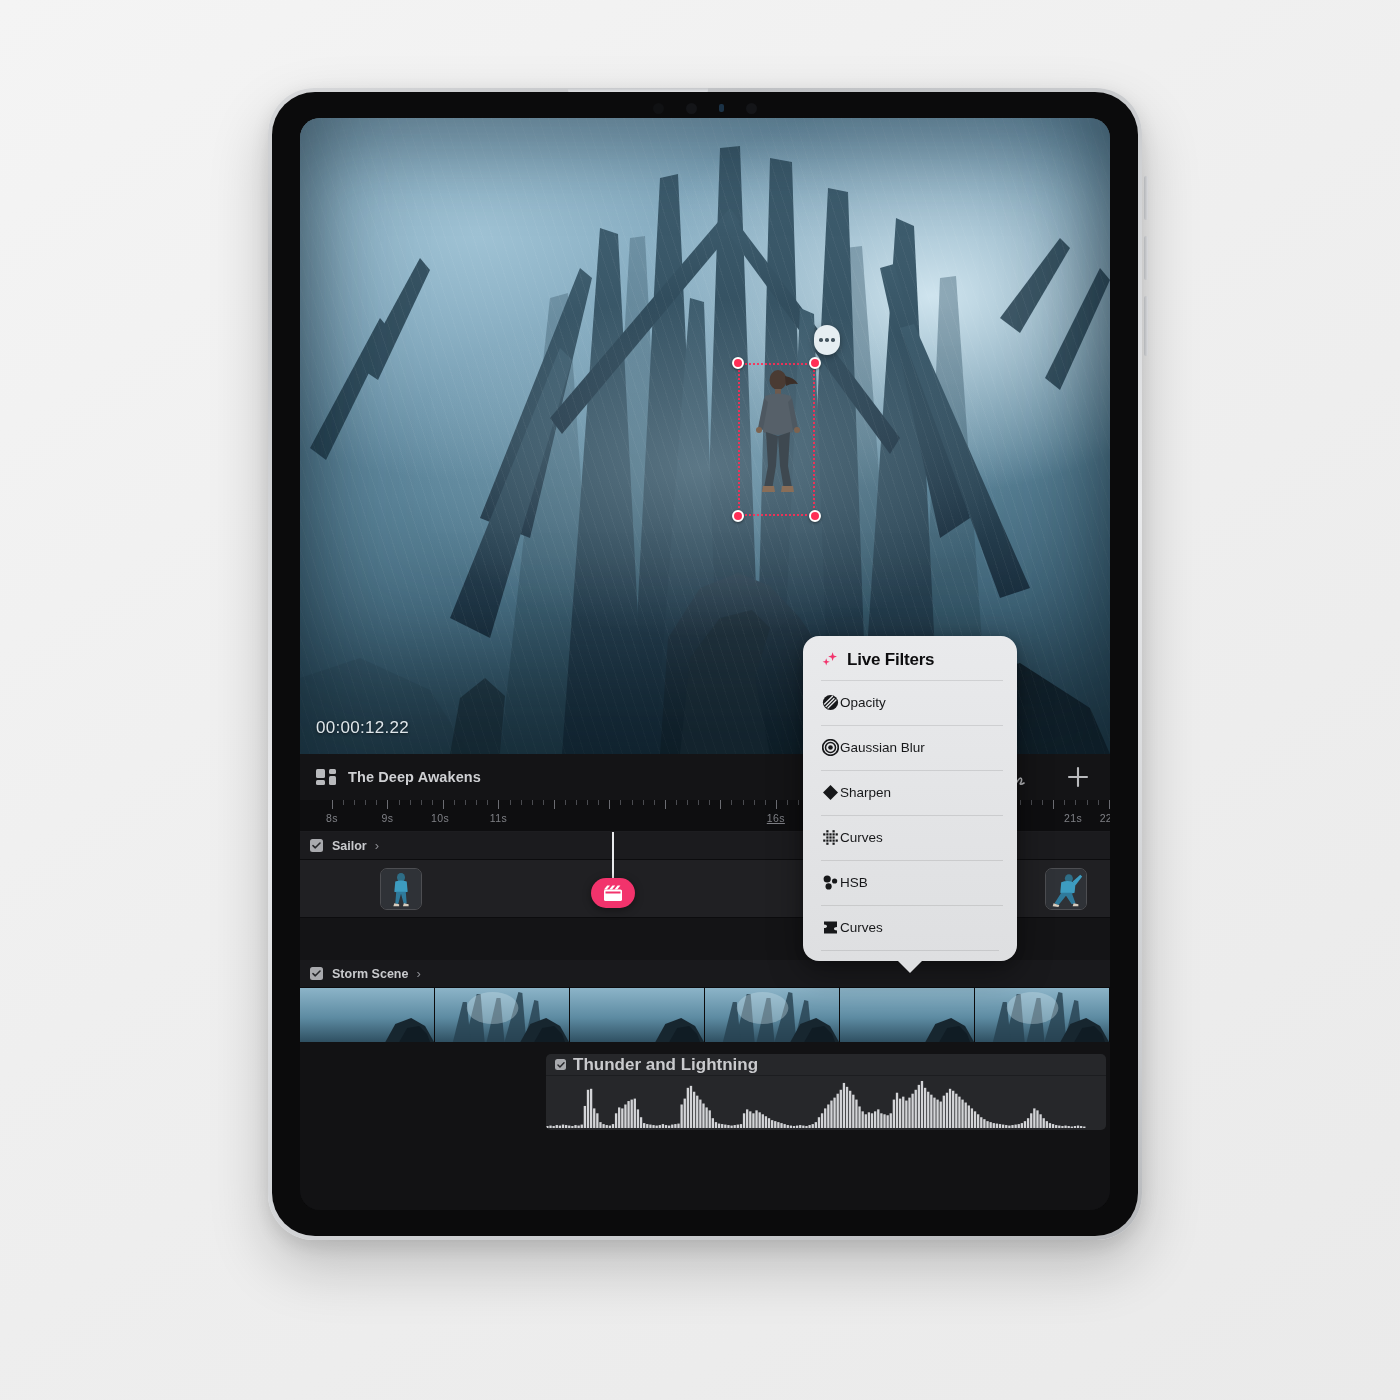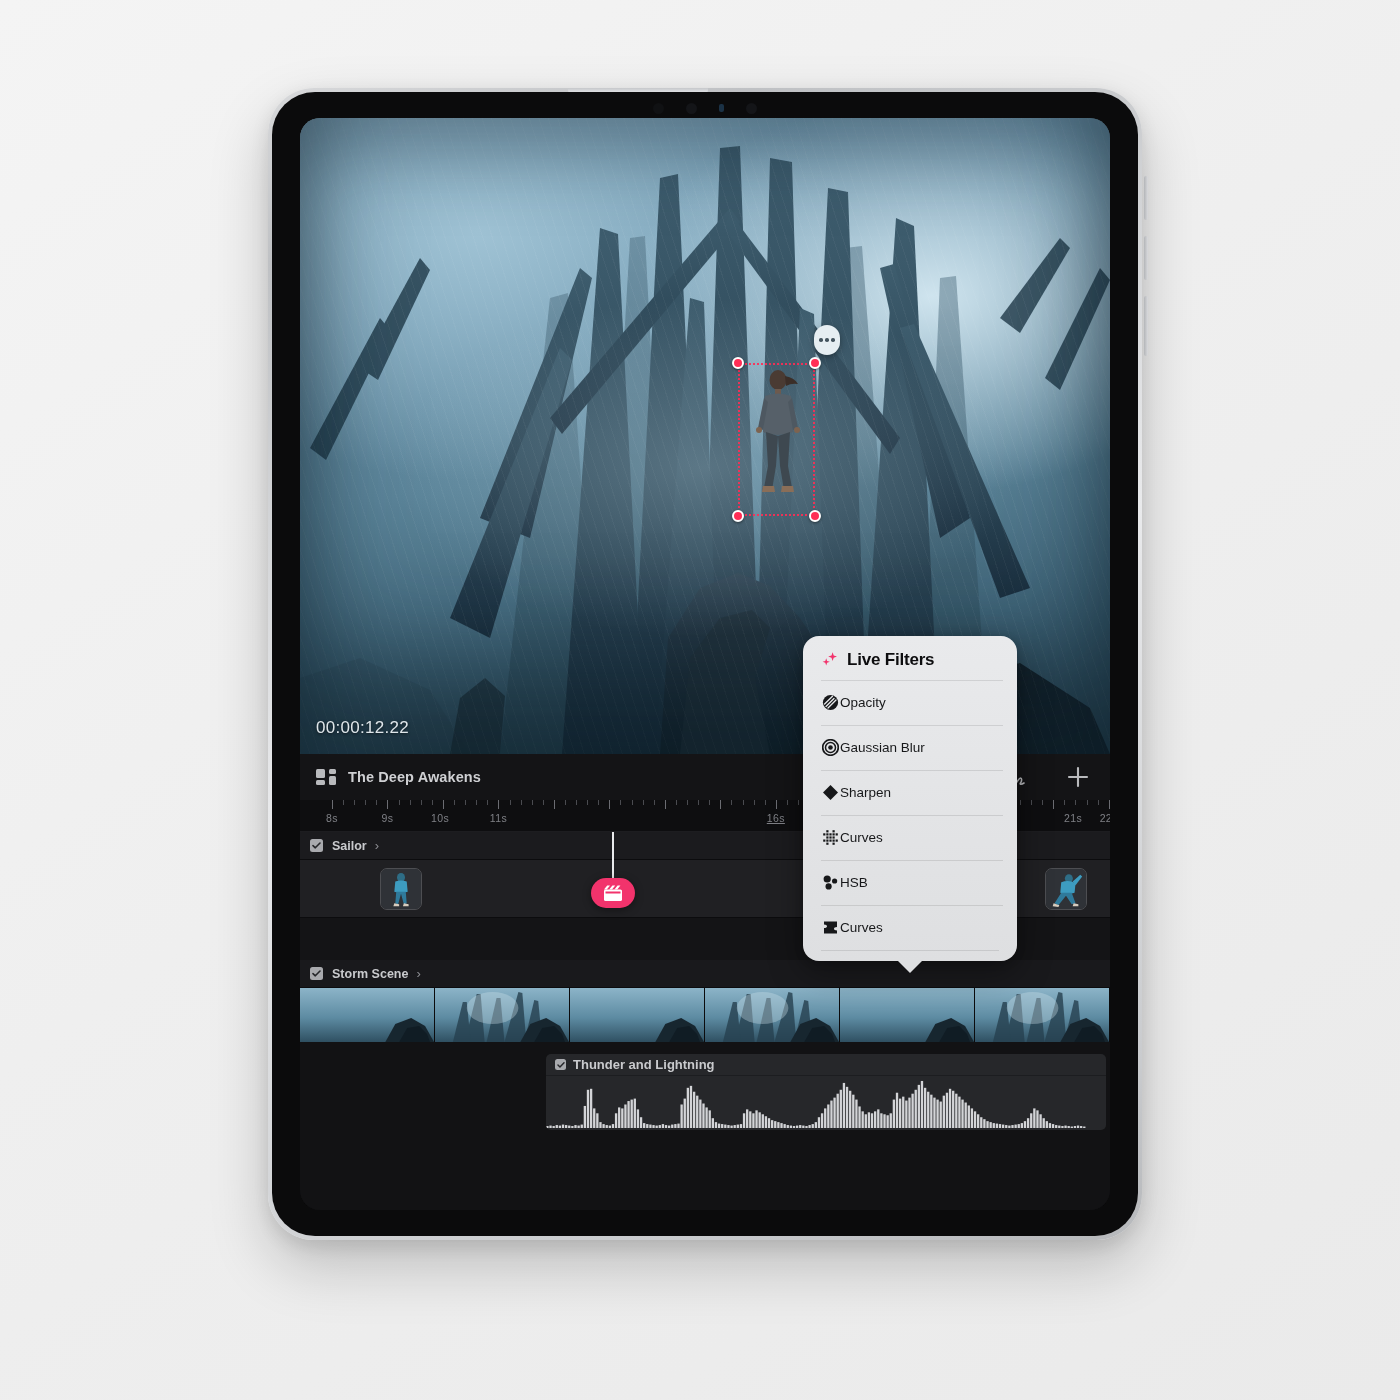--- a/index.html
+++ b/index.html
@@ -144,7 +144,7 @@
   #audio-head { height:22px; display:flex; align-items:center; padding-left:9px;
     border-bottom:1px solid #1c1d20; }
   #audio-head .cb { width:11px; height:11px; margin-right:7px; }
-  #audio-name { color:#c9cacd; font-size:13px; font-weight:bold; }
+  #audio-name { color:#c9cacd; font-size:17px; font-weight:bold; }
   #waveform { position:absolute; left:0; right:0; bottom:2px; height:52px; }
 
   

